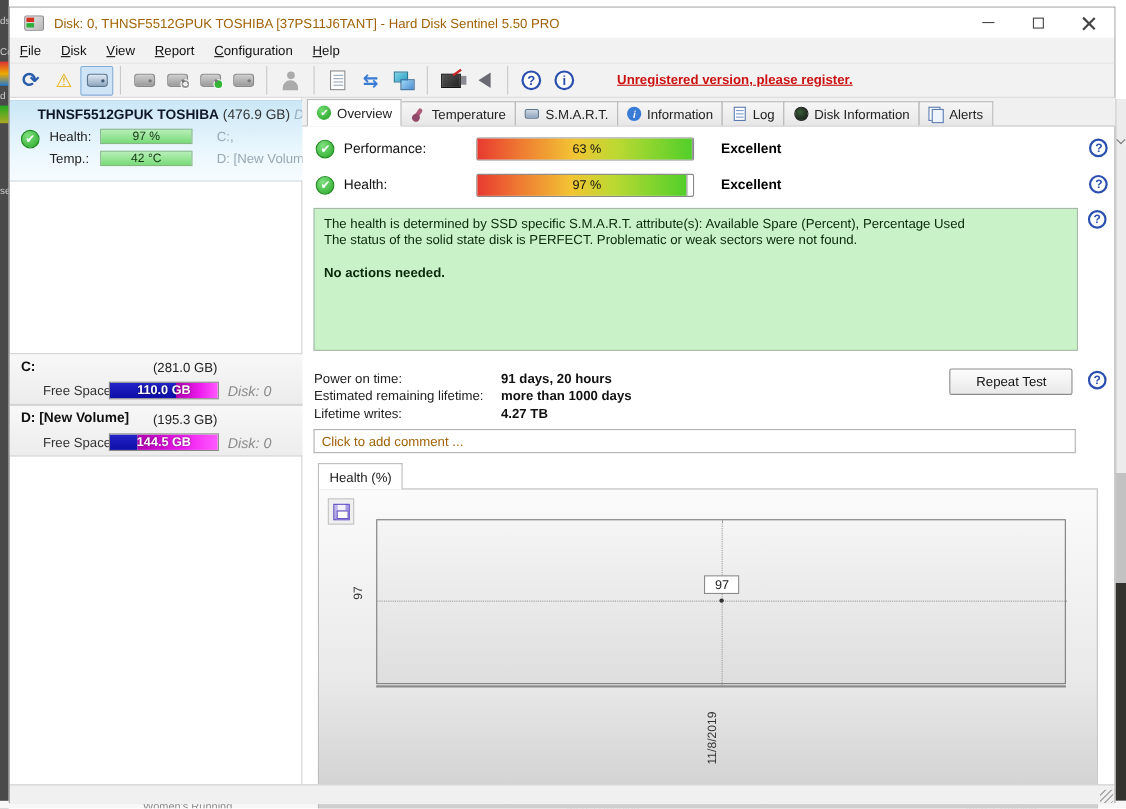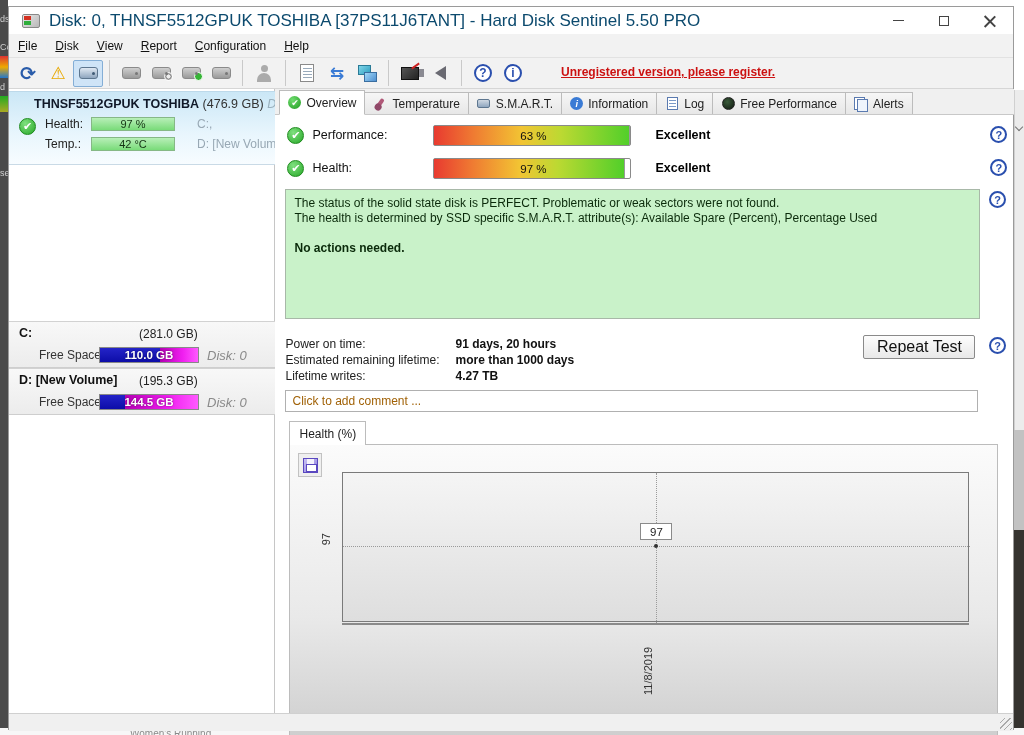--- a/index.html
+++ b/index.html
@@ -35,7 +35,7 @@
               background:linear-gradient(135deg,#e8e8e8 0%,#b8b8b8 100%); border:1px solid #888; border-radius:2px; }
   .app-icon::before { content:""; position:absolute; left:1px; top:1px; width:7px; height:4px; background:#d33020; }
   .app-icon::after  { content:""; position:absolute; left:1px; top:6px; width:7px; height:4px; background:#2fae3c; }
-  .title-text { margin-left:9px; font-size:17px; color:#0c4a6e; }
+  .title-text { margin-left:9px; font-size:12px; color:#a16207; }
   .win-controls { position:absolute; right:0; top:0; height:27px; display:flex; }
   .win-btn { width:46px; height:27px; display:flex; align-items:center; justify-content:center; }
   .ic-min { width:11px; height:0; border-top:1px solid #444; }

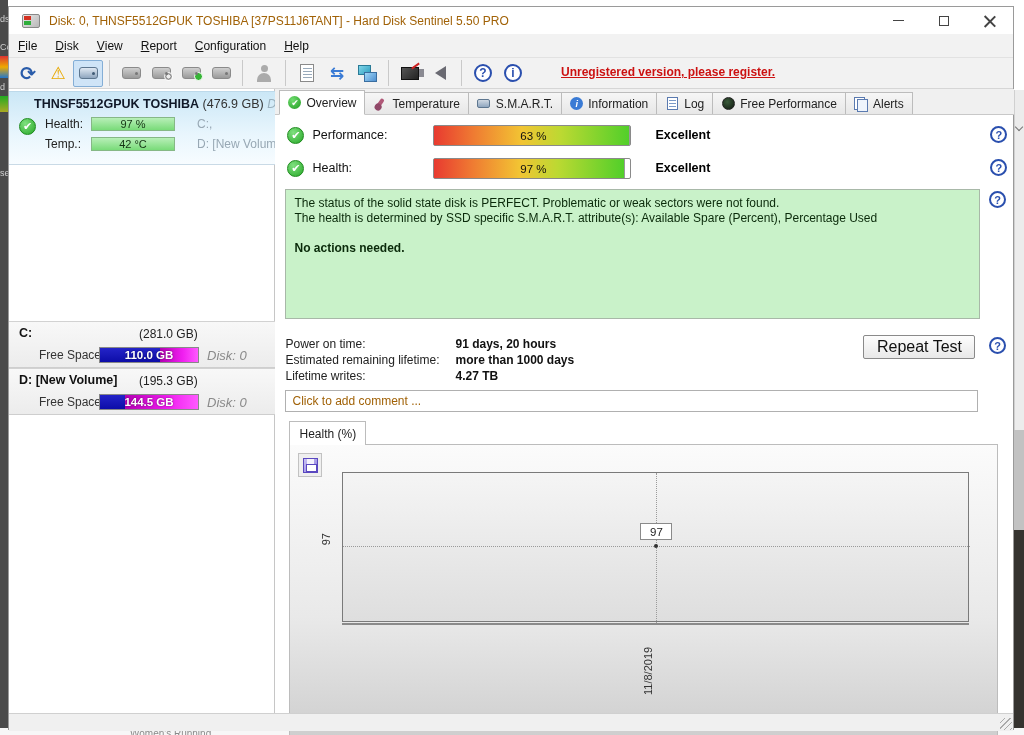--- a/index.html
+++ b/index.html
@@ -412,7 +412,7 @@
             <span class="t-ic">
                 <span class="ic-gauge"></span>
               </span>
-            <span>Free Performance</span>
+            <span>Disk Information</span>
           </div>
           <div class="tab">
             <span class="t-ic">

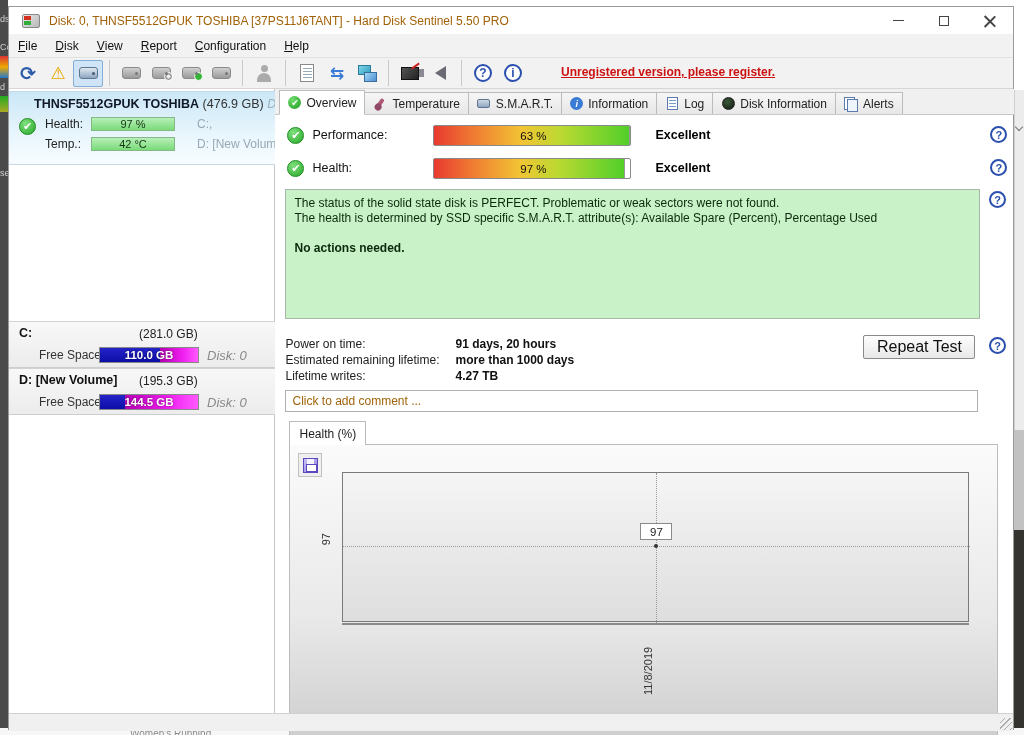--- a/index.html
+++ b/index.html
@@ -445,8 +445,8 @@
         </div>
 
         <div class="status-box">
+          <div>The health is determined by SSD specific S.M.A.R.T. attribute(s):  Available Spare (Percent), Percentage Used</div>
           <div>The status of the solid state disk is PERFECT. Problematic or weak sectors were not found.</div>
-          <div>The health is determined by SSD specific S.M.A.R.T. attribute(s):  Available Spare (Percent), Percentage Used</div>
           <div class="sb-bold">No actions needed.</div>
         </div>
         <div class="help-icon help-tr" style="top:102px">?</div>

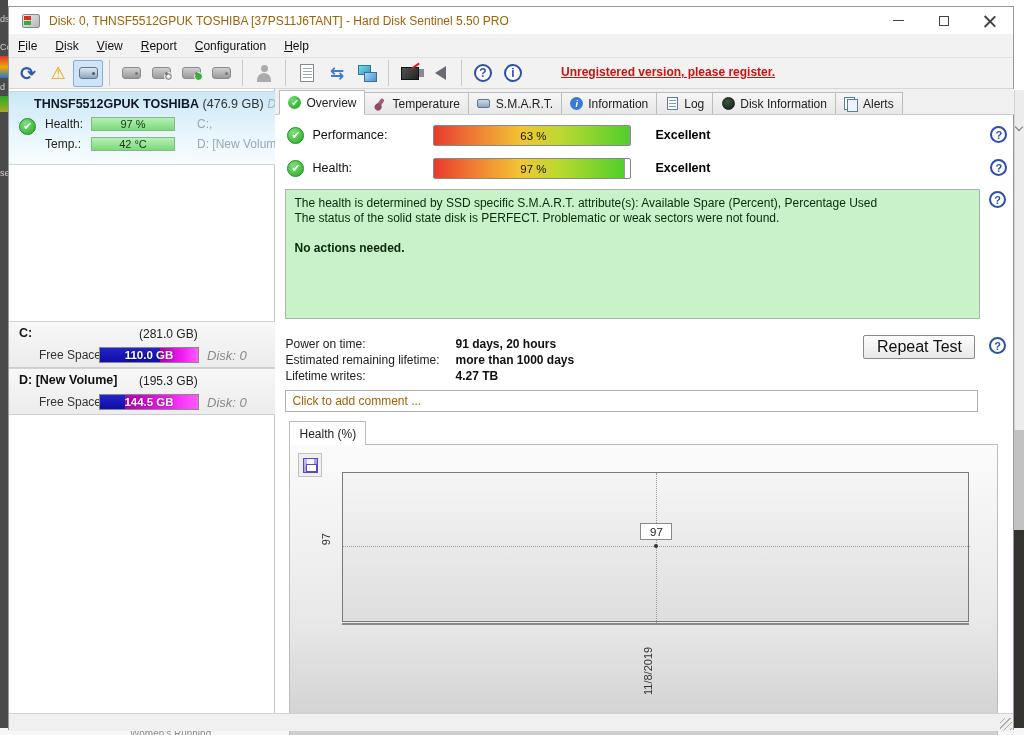--- a/index.html
+++ b/index.html
@@ -167,7 +167,7 @@
   .il-1 { top:248px; } .il-2 { top:264px; } .il-3 { top:280px; }
   .repeat-btn { position:absolute; left:588px; top:246px; width:112px; height:24px;
                 background:linear-gradient(180deg,#fdfdfd,#e8e8e8); border:1px solid #8a8a8a; border-radius:2px;
-                font-size:16px; color:#111; display:flex; align-items:center; justify-content:center; }
+                font-size:12px; color:#111; display:flex; align-items:center; justify-content:center; }
   .comment-box { position:absolute; left:10px; top:301px; width:693px; height:22px; border:1px solid #b0b0b0;
                  font-size:12px; color:#a16207; display:flex; align-items:center; padding-left:6px; background:#fff; }
 

